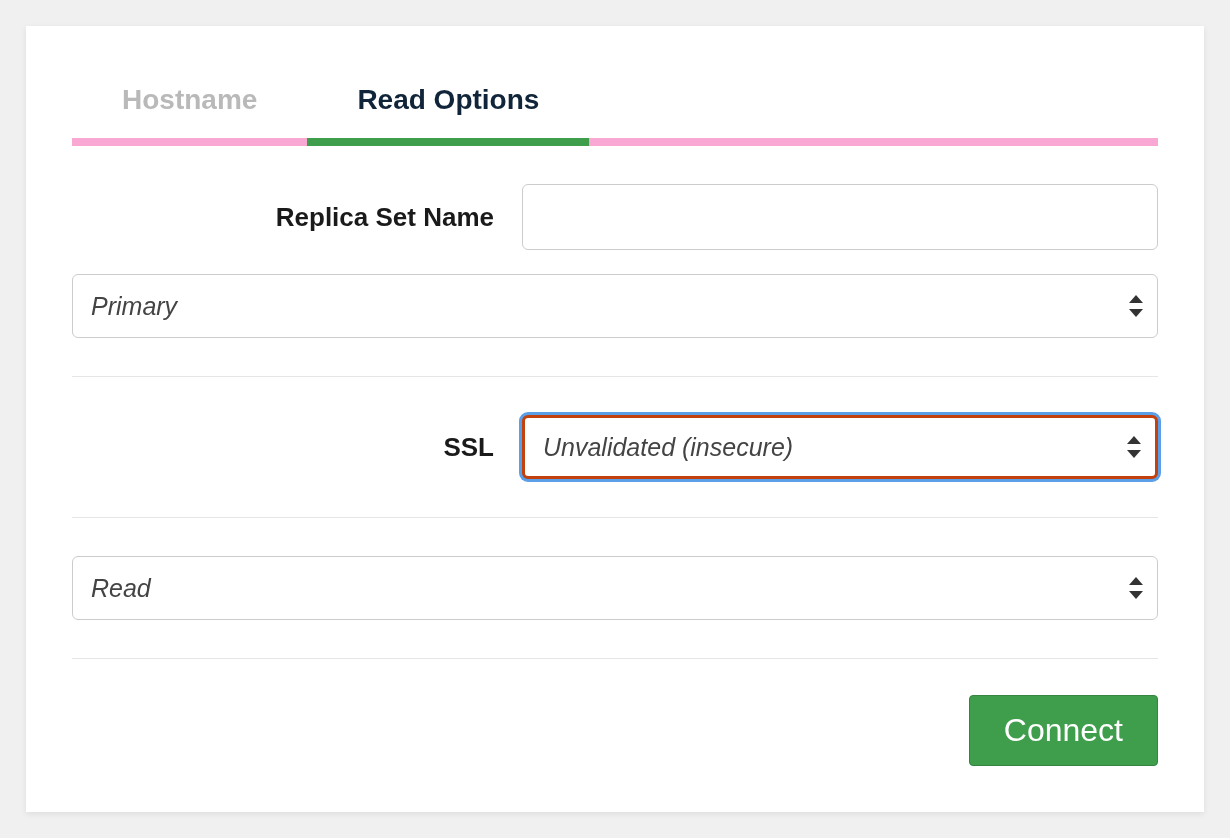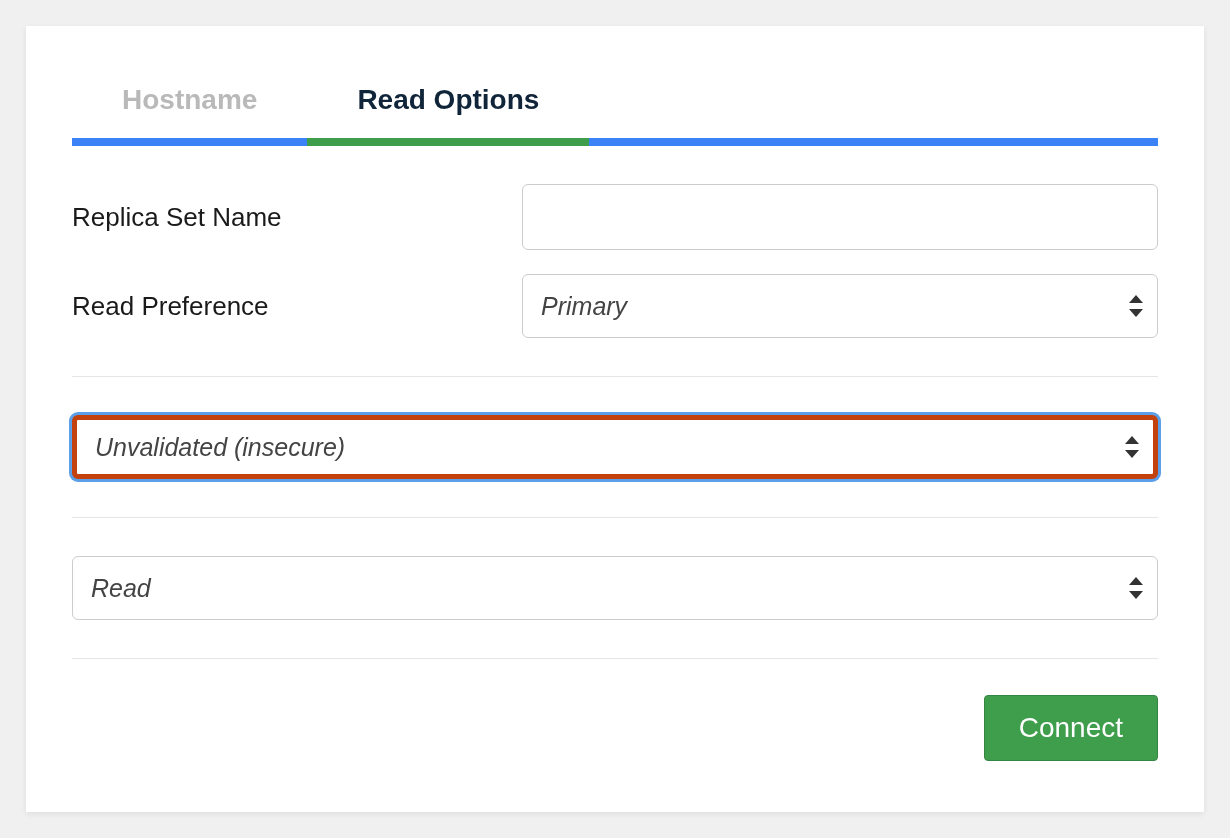--- a/index.html
+++ b/index.html
@@ -23,7 +23,7 @@
     }
     .tabs {
       display: flex;
-      border-bottom: 8px solid #3b82f6;
+      border-bottom: 8px solid #f9a8d4;
       position: relative;
     }
     .tab {

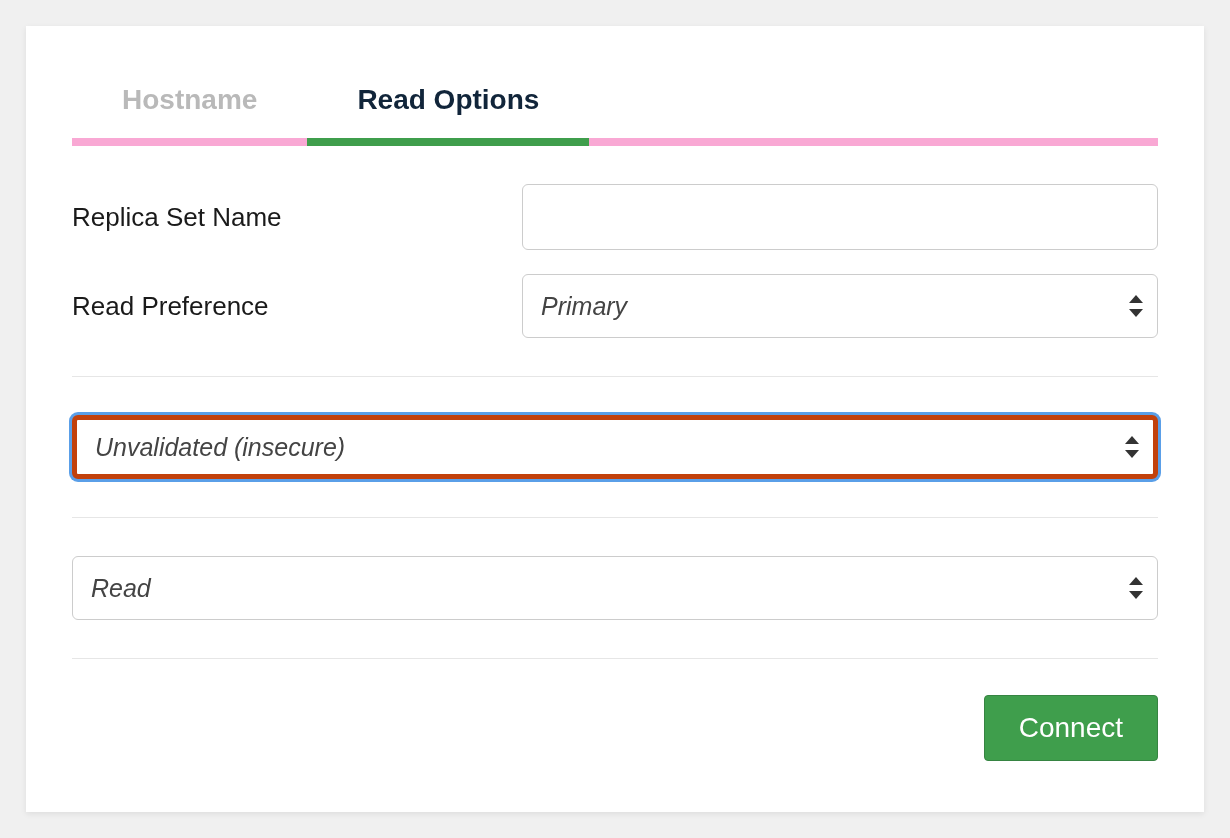--- a/index.html
+++ b/index.html
@@ -60,9 +60,10 @@
     }
     .form-label {
       width: 450px;
+      text-align: right;
       padding-right: 28px;
       font-size: 26px;
-      font-weight: 400;
+      font-weight: 700;
       color: #1a1a1a;
     }
     .form-control-wrap {

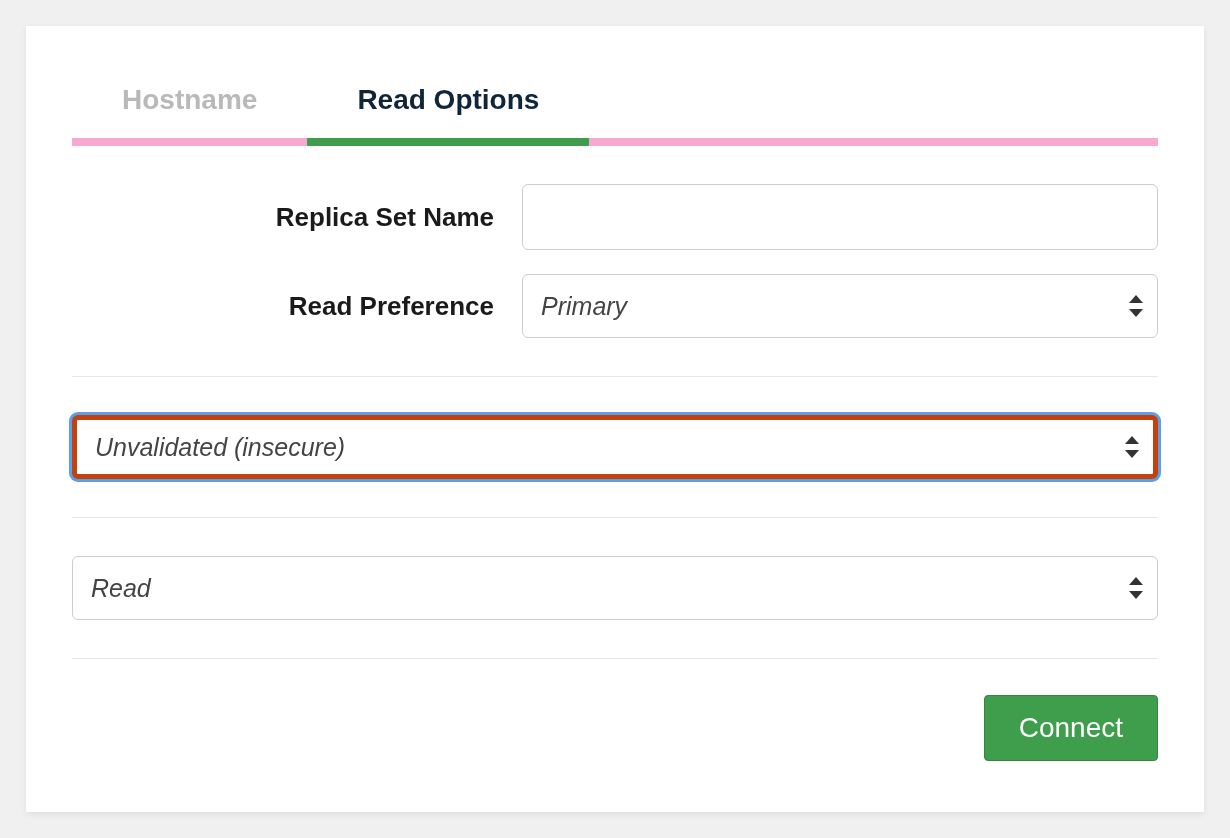--- a/index.html
+++ b/index.html
@@ -164,7 +164,6 @@
       </div>
     </div>
     <div class="form-row">
-      <div class="form-label">Read Preference</div>
       <div class="form-control-wrap">
         <div class="select-box">
           <span>Primary</span>

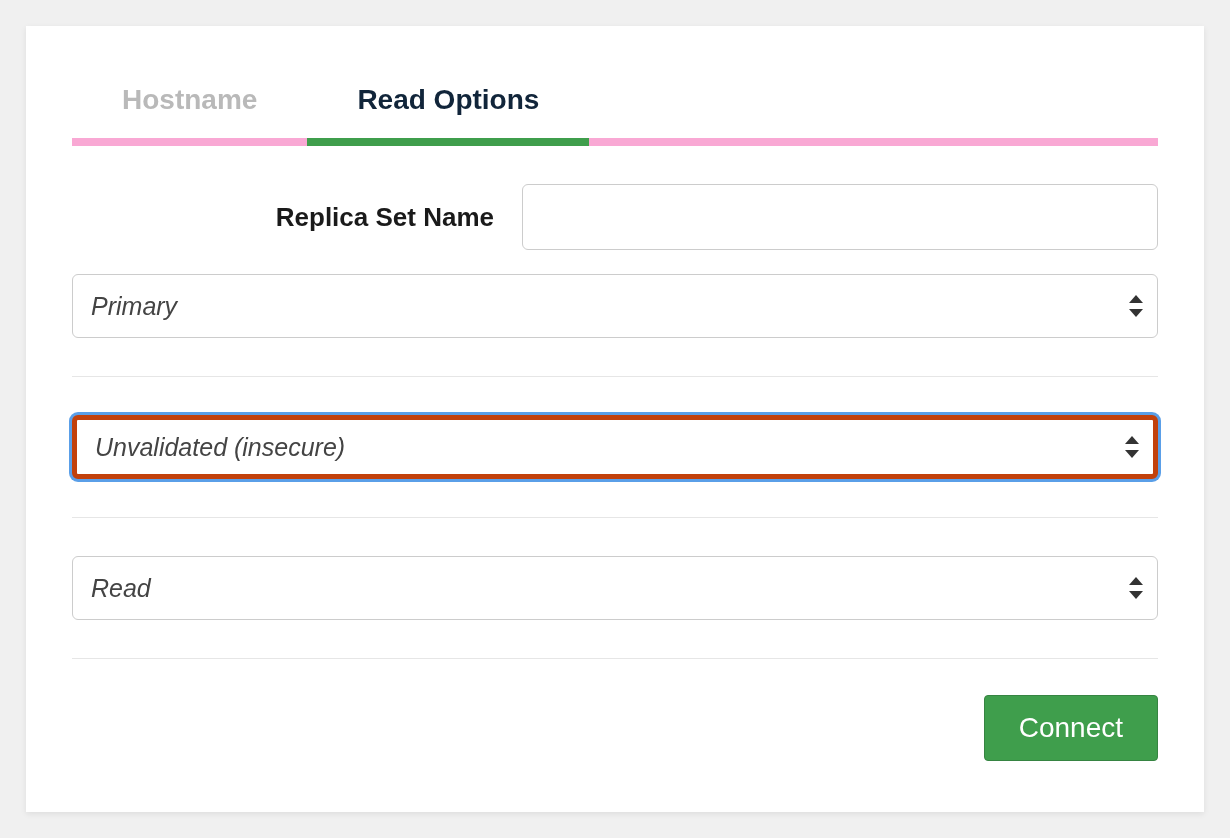--- a/index.html
+++ b/index.html
@@ -175,6 +175,7 @@
 
   <div class="form-section">
     <div class="form-row">
+      <div class="form-label">SSL</div>
       <div class="form-control-wrap">
         <div class="select-box focused">
           <span>Unvalidated (insecure)</span>

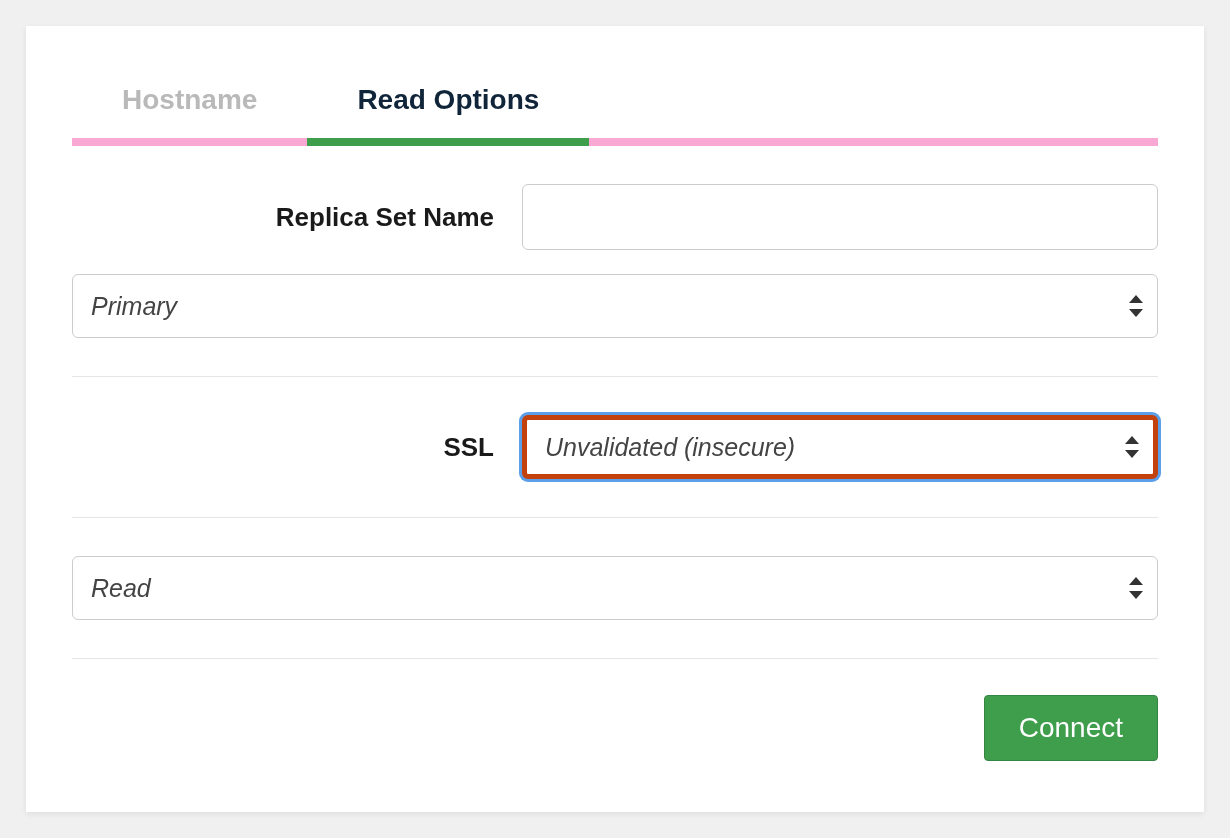--- a/index.html
+++ b/index.html
@@ -96,7 +96,7 @@
       font-style: italic;
     }
     .select-box.focused {
-      border: 5px solid #c2410c;
+      border: 3px solid #c2410c;
       box-shadow: 0 0 0 3px #5a9fe8;
     }
     .select-arrows {

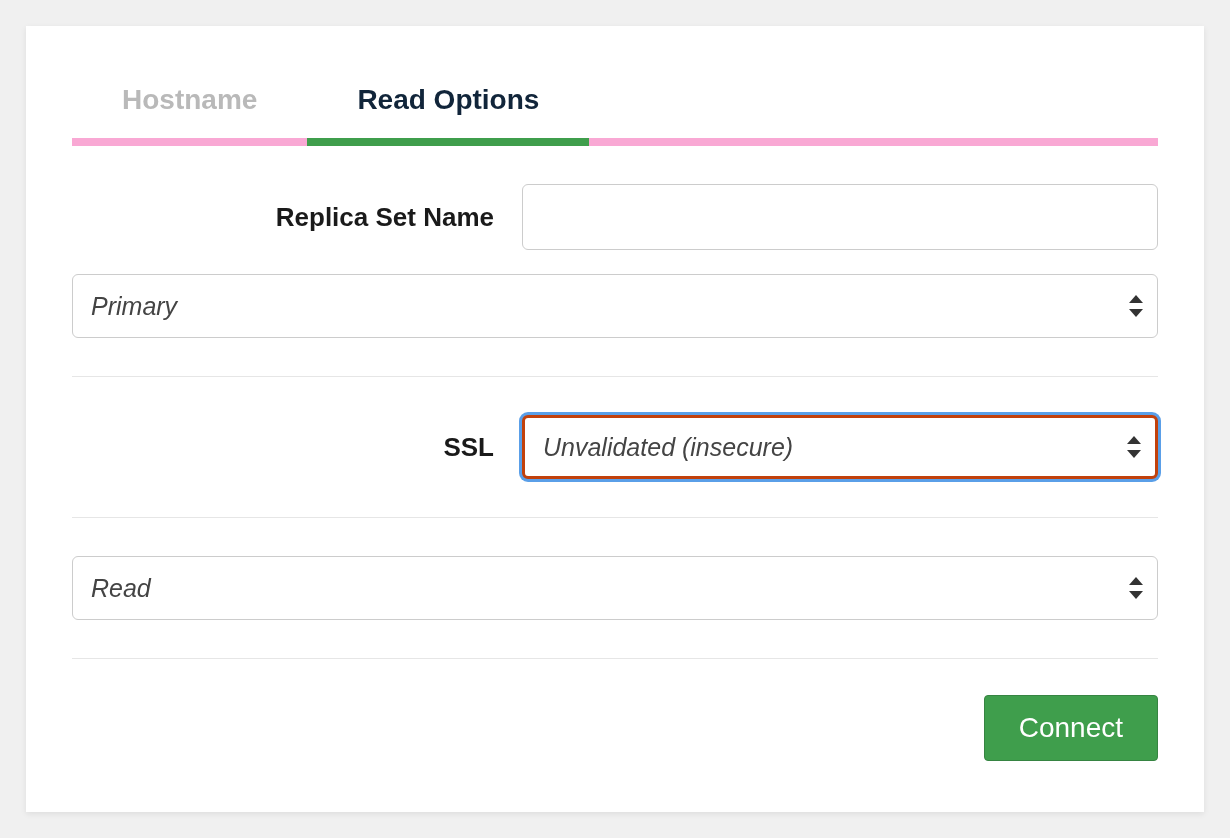--- a/index.html
+++ b/index.html
@@ -136,7 +136,7 @@
       color: #ffffff;
       border: 1px solid #368442;
       border-radius: 4px;
-      font-size: 28px;
+      font-size: 32px;
       font-weight: 400;
       padding: 16px 34px;
       cursor: pointer;

